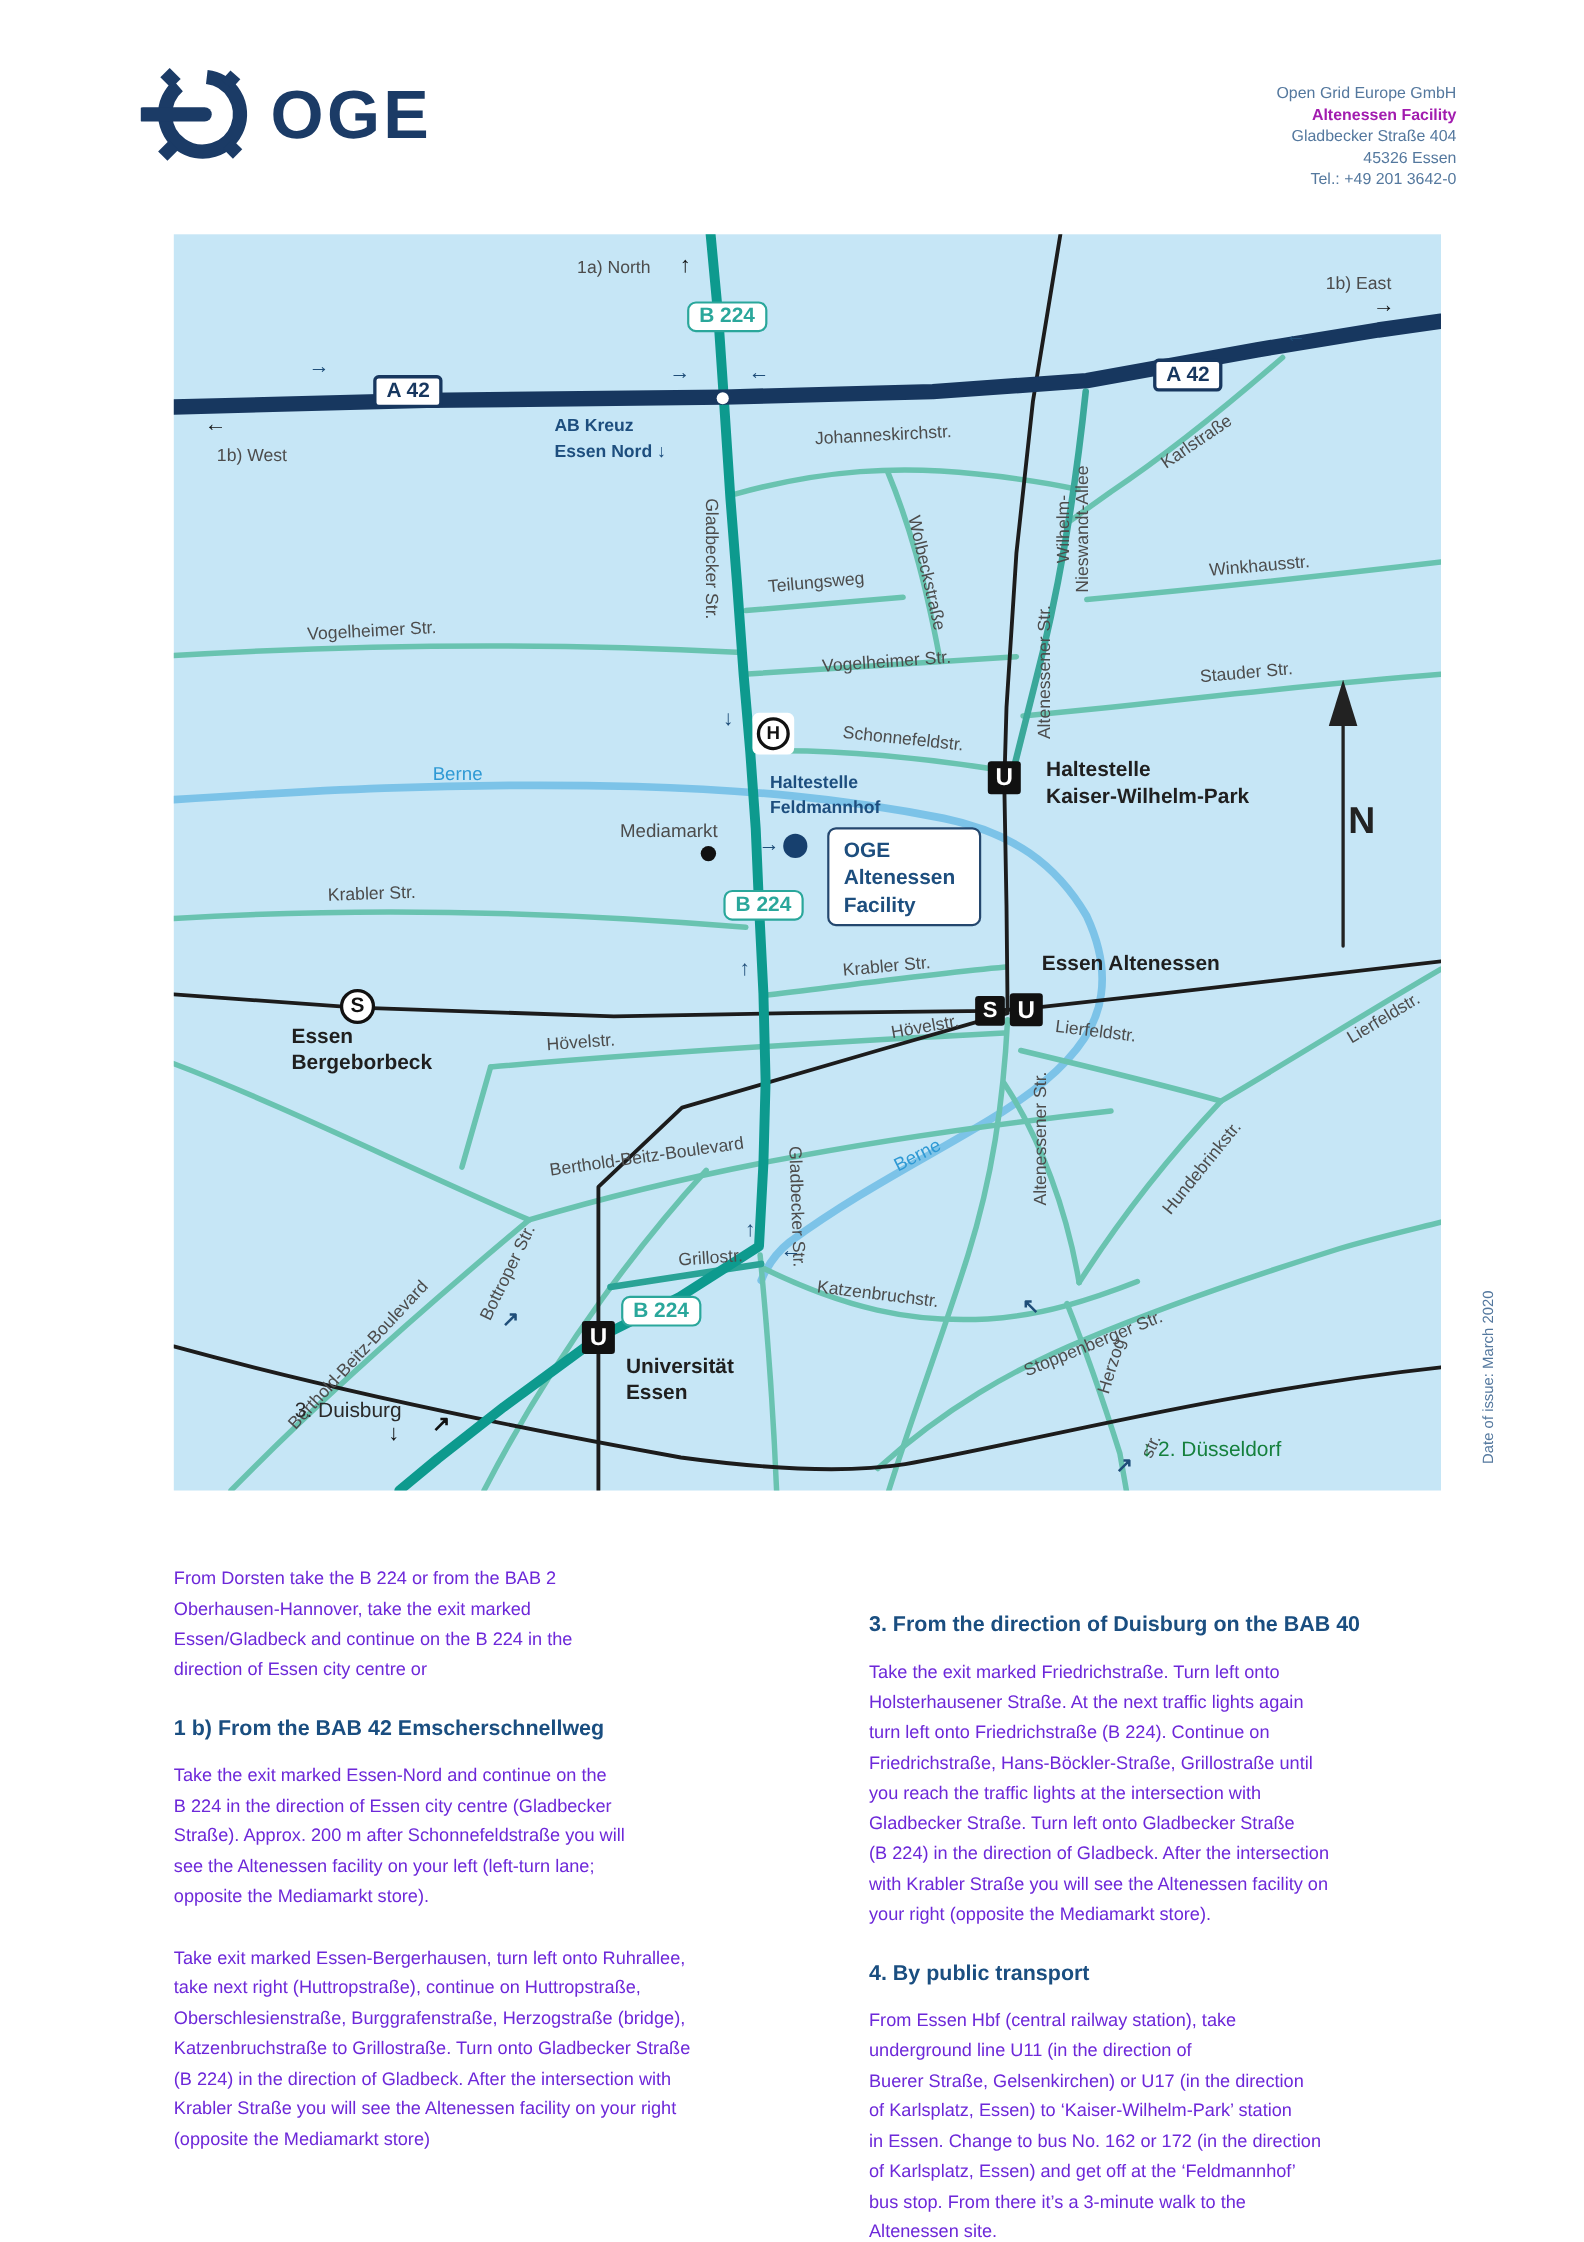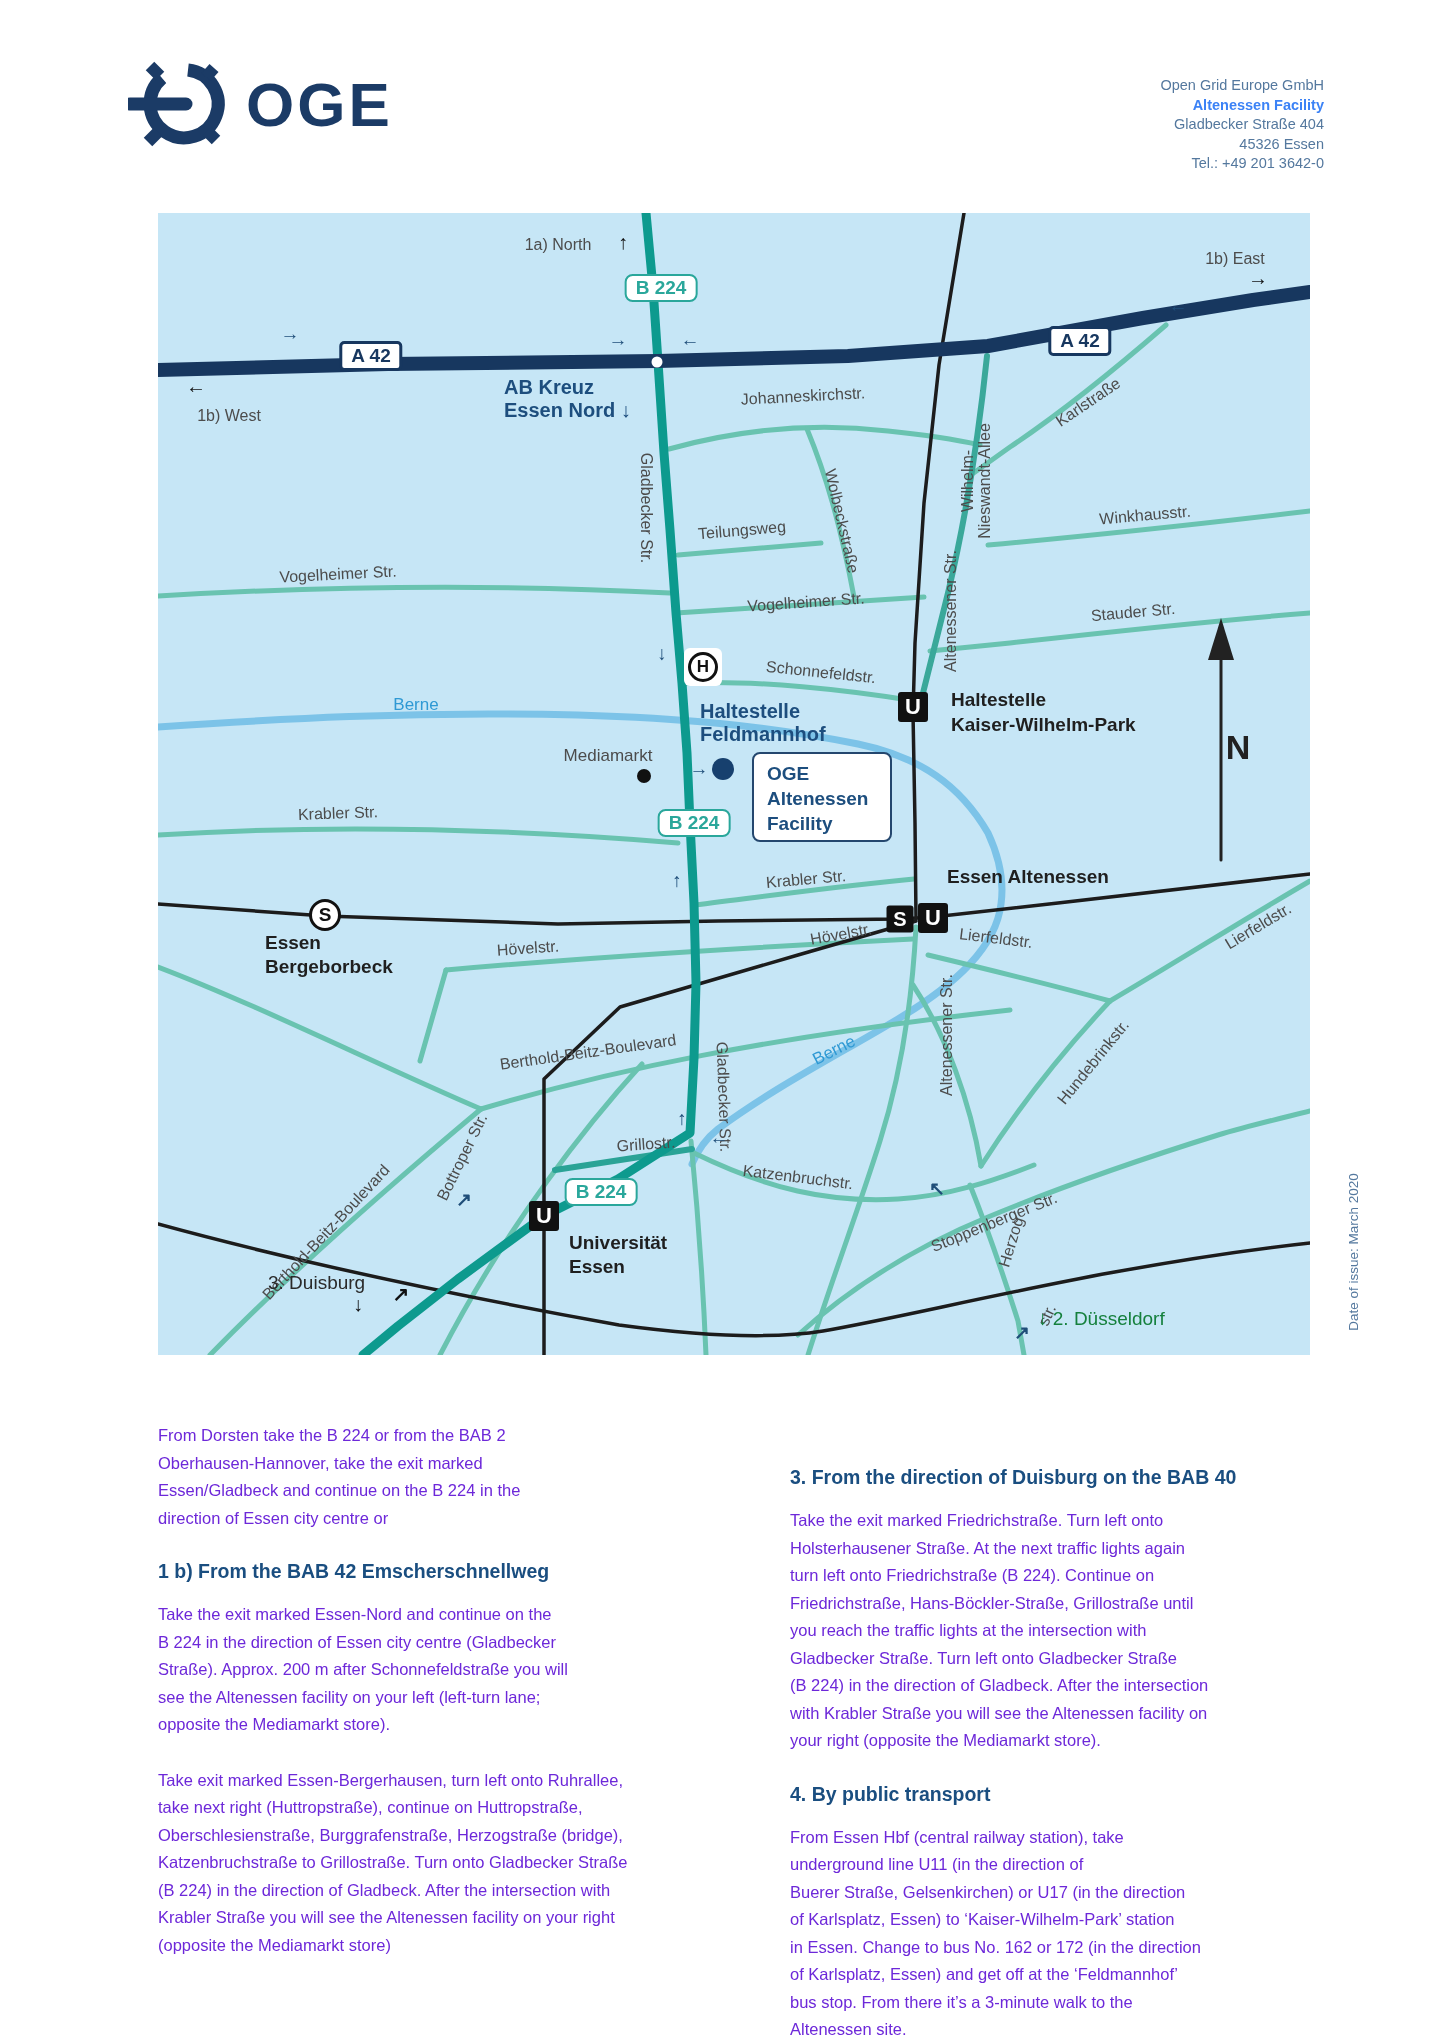--- a/index.html
+++ b/index.html
@@ -10,7 +10,7 @@
   .logo-text{font-size:62px;font-weight:bold;color:#1b3b66;letter-spacing:3px;margin-left:14px;}
   .addr{position:absolute;right:116px;top:76px;text-align:right;font-size:14.5px;
         line-height:19.5px;color:#54789e;}
-  .addr .b{font-weight:bold;color:#3b82f6;}
+  .addr .b{font-weight:bold;color:#a21caf;}
   
   .map{position:absolute;left:158px;top:213px;width:1152px;height:1142px;background:#c6e6f6;}
   .map svg.roads{position:absolute;left:0;top:0;}

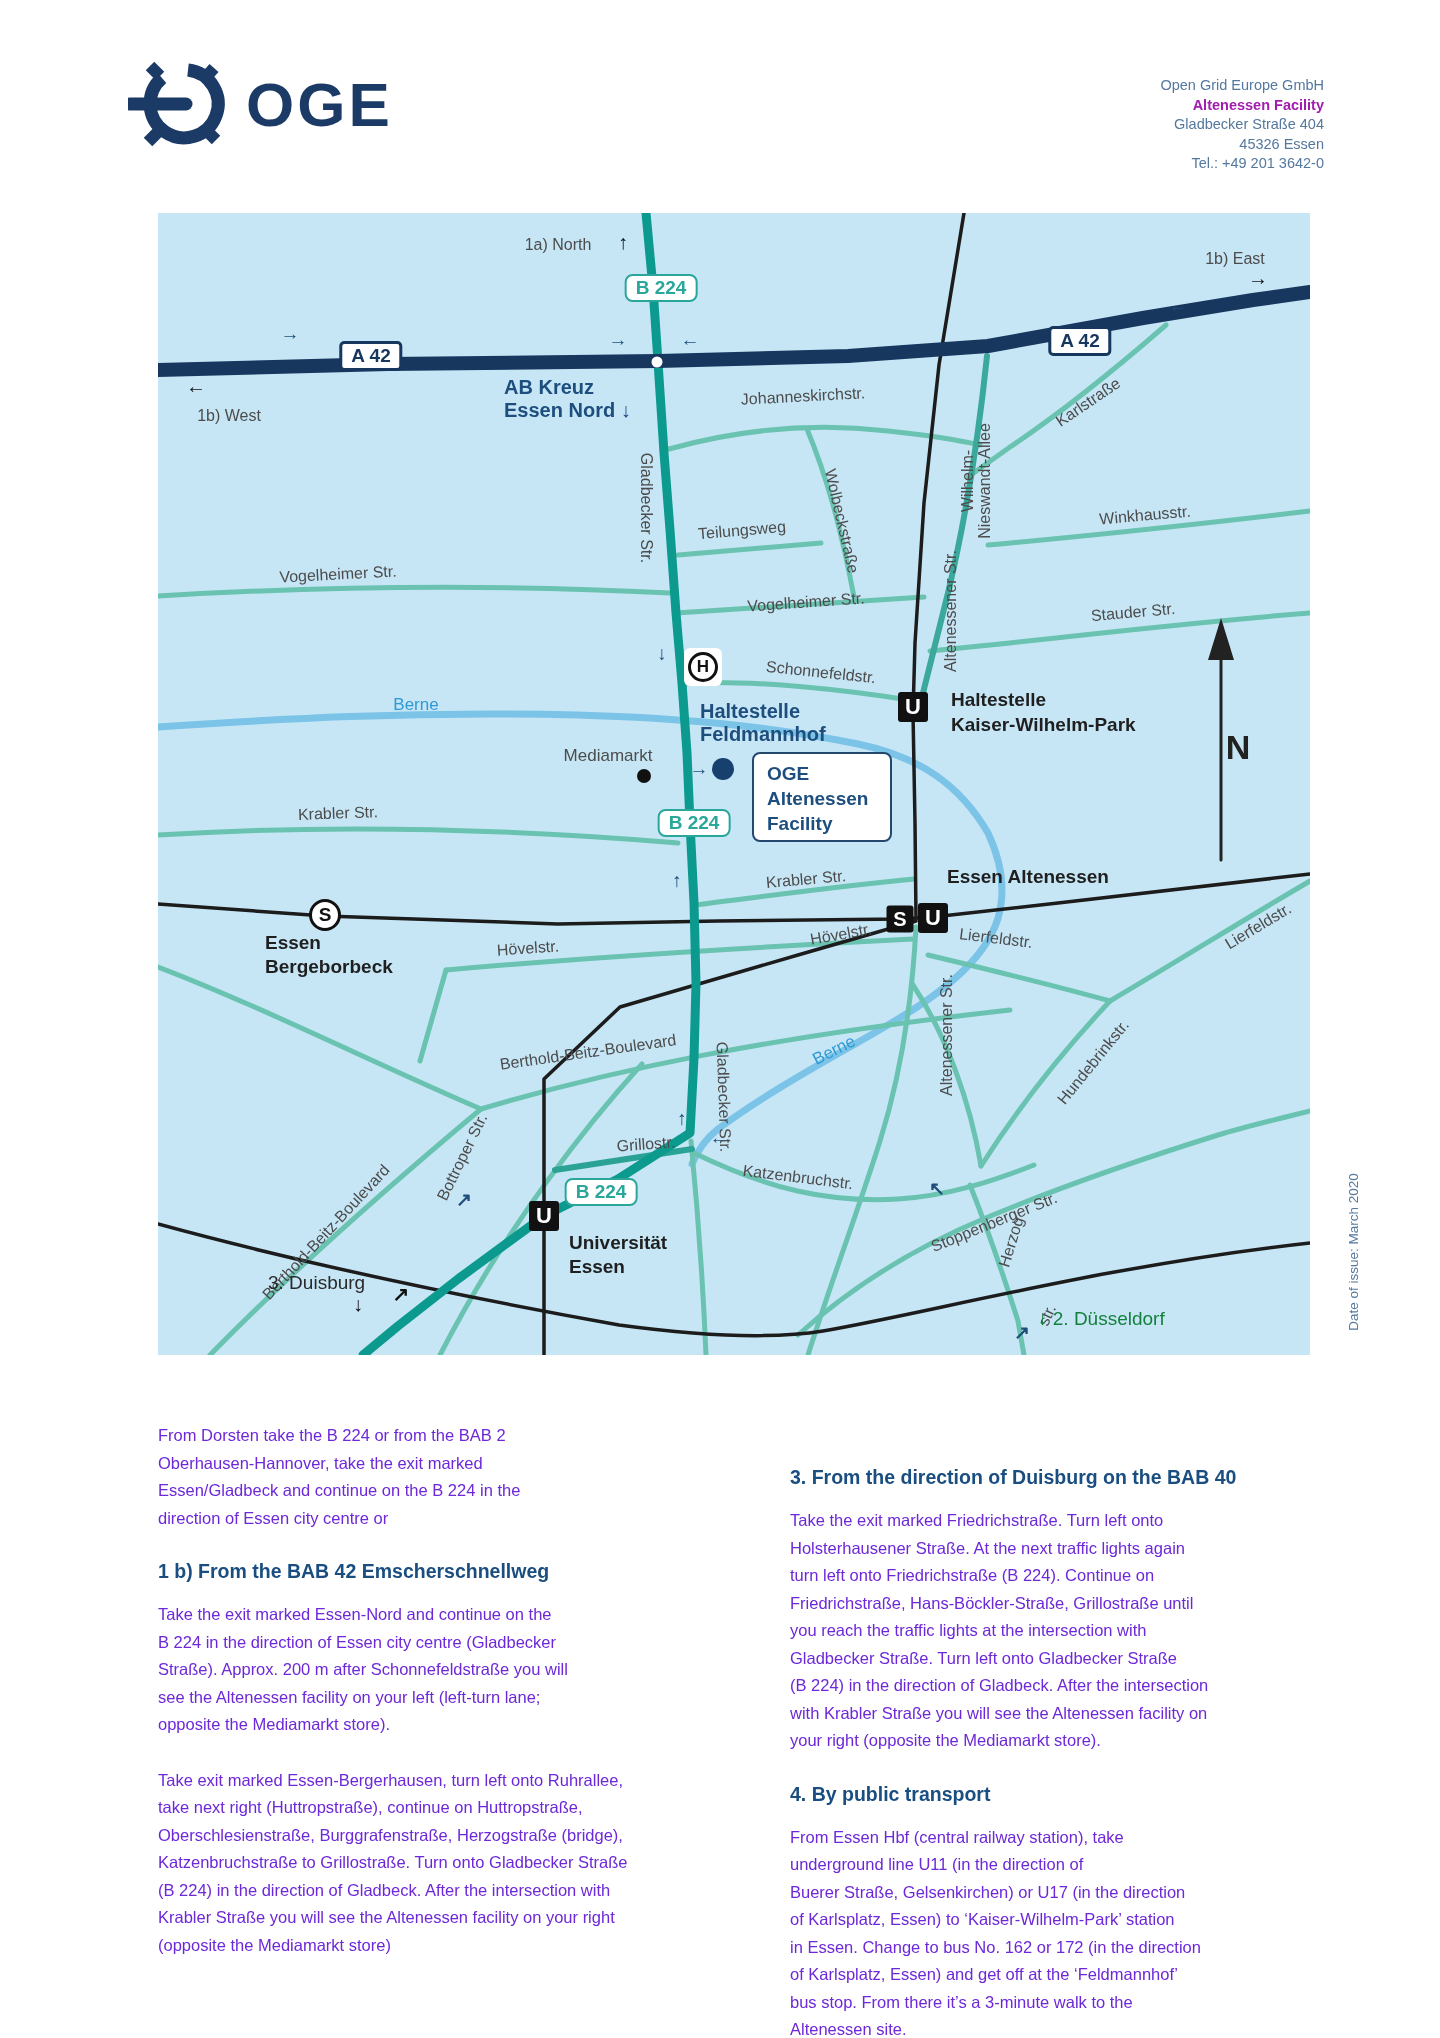--- a/index.html
+++ b/index.html
@@ -17,7 +17,7 @@
   .ml{position:absolute;font-size:16px;color:#4c4c4c;white-space:pre-line;
       transform:translate(-50%,-50%);line-height:17px;}
   .tl{transform:none;} 
-  .navy{color:#1d4e7e;font-weight:bold;font-size:20px;line-height:23px;}
+  .navy{color:#1d4e7e;font-weight:bold;font-size:16px;line-height:23px;}
   .blk{color:#1f1f1f;font-weight:bold;font-size:19px;line-height:24px;}
   .blue{color:#2f99d4;font-size:17px;}
   .navy-arrow{position:absolute;color:#1f4e79;font-weight:bold;font-size:19px;

